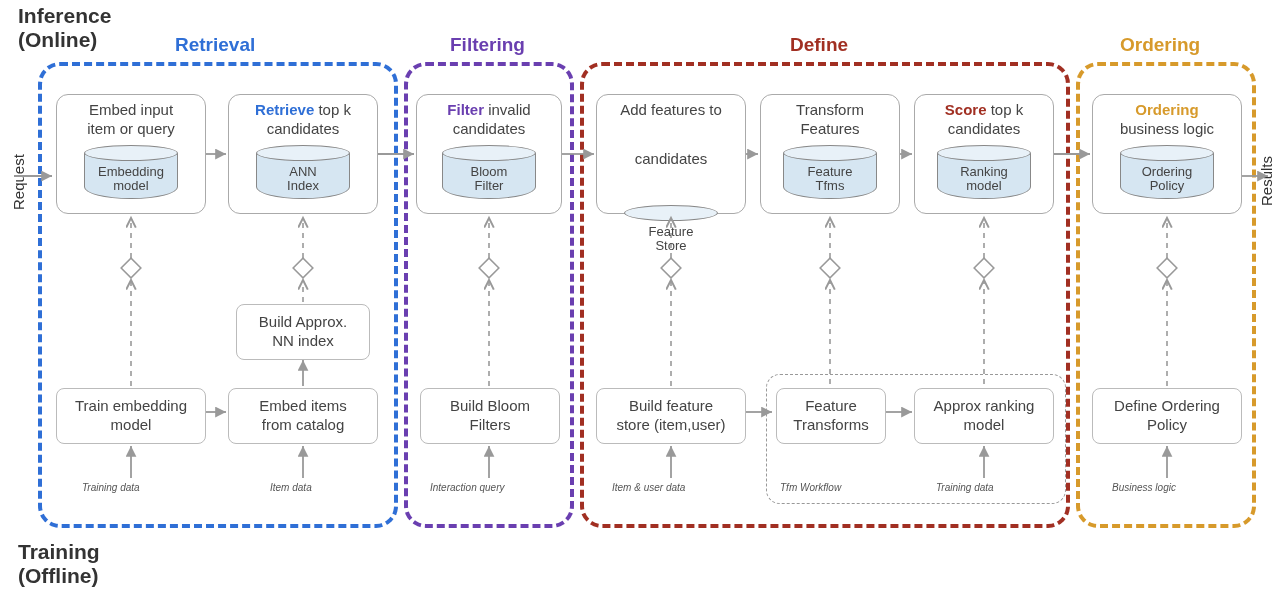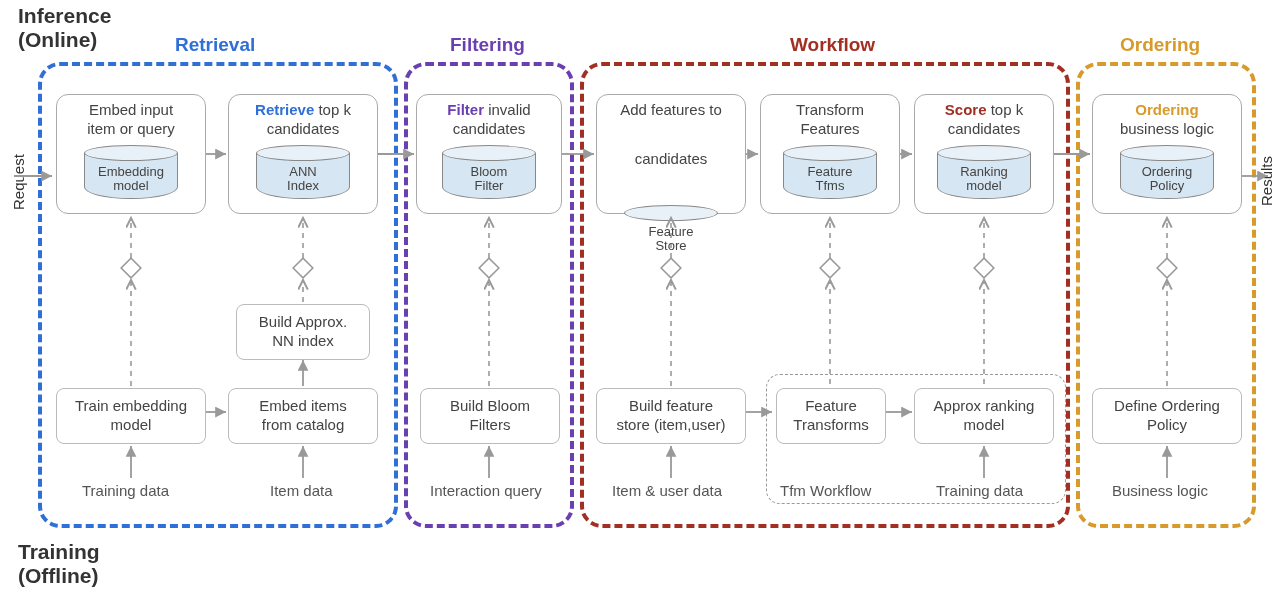--- a/index.html
+++ b/index.html
@@ -125,7 +125,7 @@
 
 <div class="stage-header" style="left:175px; top:34px; color:#2f6fd6;">Retrieval</div>
 <div class="stage-header" style="left:450px; top:34px; color:#6a3fb0;">Filtering</div>
-<div class="stage-header" style="left:790px; top:34px; color:#a12f22;">Workflow</div>
+<div class="stage-header" style="left:790px; top:34px; color:#a12f22;">Define</div>
 <div class="stage-header" style="left:1120px; top:34px; color:#d79a2b;">Ordering</div>
 
 <div class="stage-box" style="left:38px; top:62px; width:360px; height:466px; border-color:#2f6fd6;"></div>

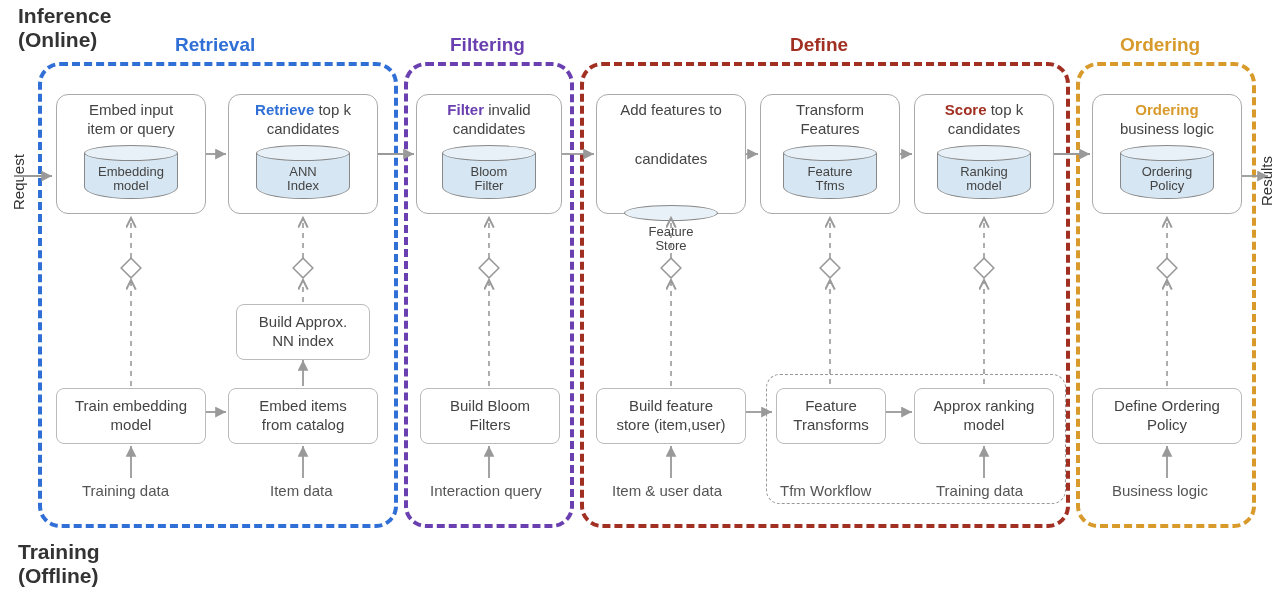--- a/index.html
+++ b/index.html
@@ -91,9 +91,10 @@
   }
   .data-label {
     position: absolute;
-    font-size: 15px;
+    font-size: 10px;
     color: #555;
     text-align: center;
+    font-style: italic;
   }
   .vlabel {
     position: absolute;

